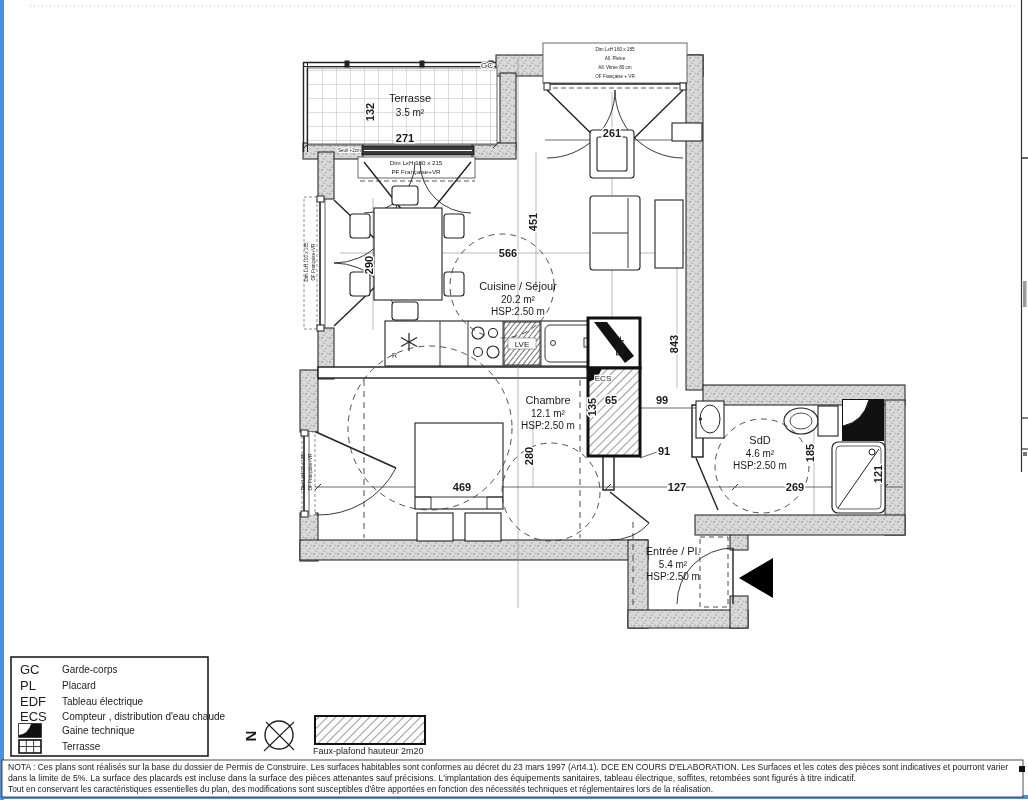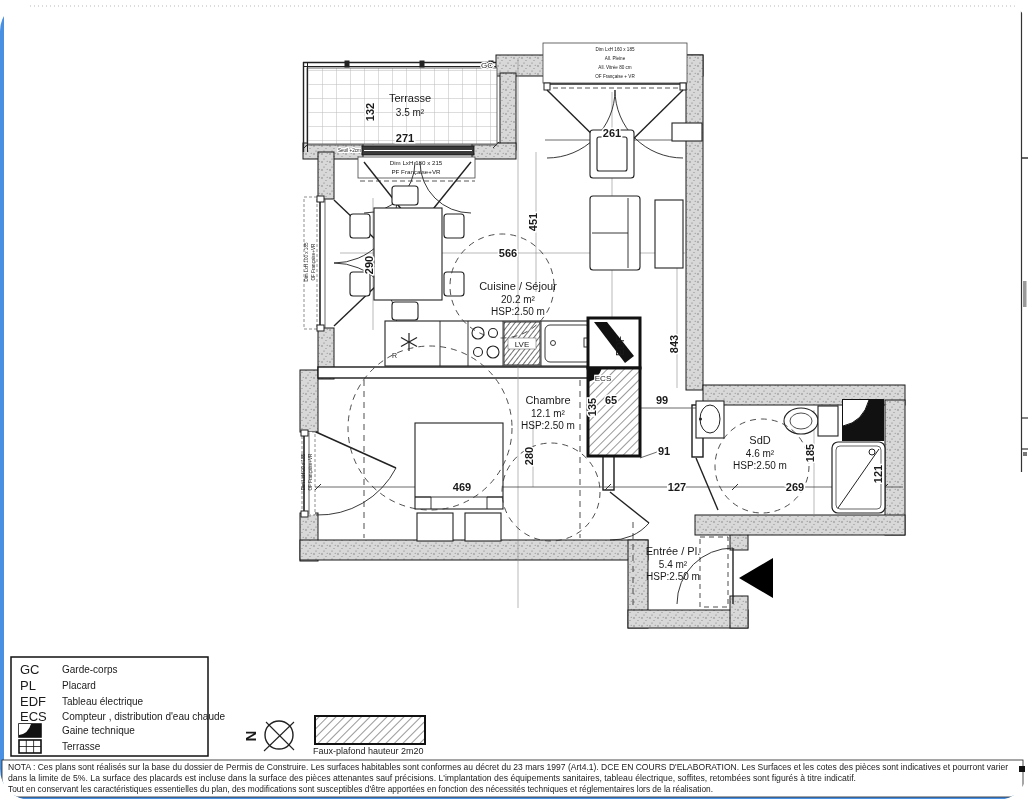--- a/index.html
+++ b/index.html
@@ -4,7 +4,7 @@
 <style>
   html,body{margin:0;padding:0;background:#fff;}
   .page{position:relative;width:1028px;height:800px;background:#fff;overflow:hidden;
-        font-family:"Liberation Sans",sans-serif;border-radius:31px;}
+        font-family:"Liberation Sans",sans-serif;}
   svg{position:absolute;left:0;top:0;}
   text{fill:#1a1a1a;font-family:"Liberation Sans",sans-serif;}
   .room-name{font-size:11px;}

